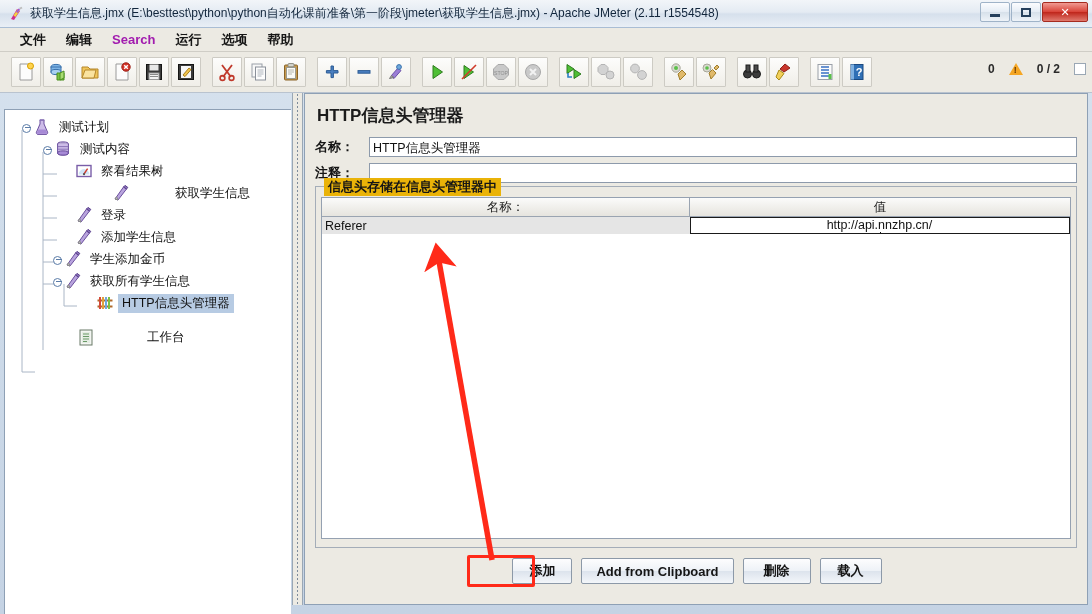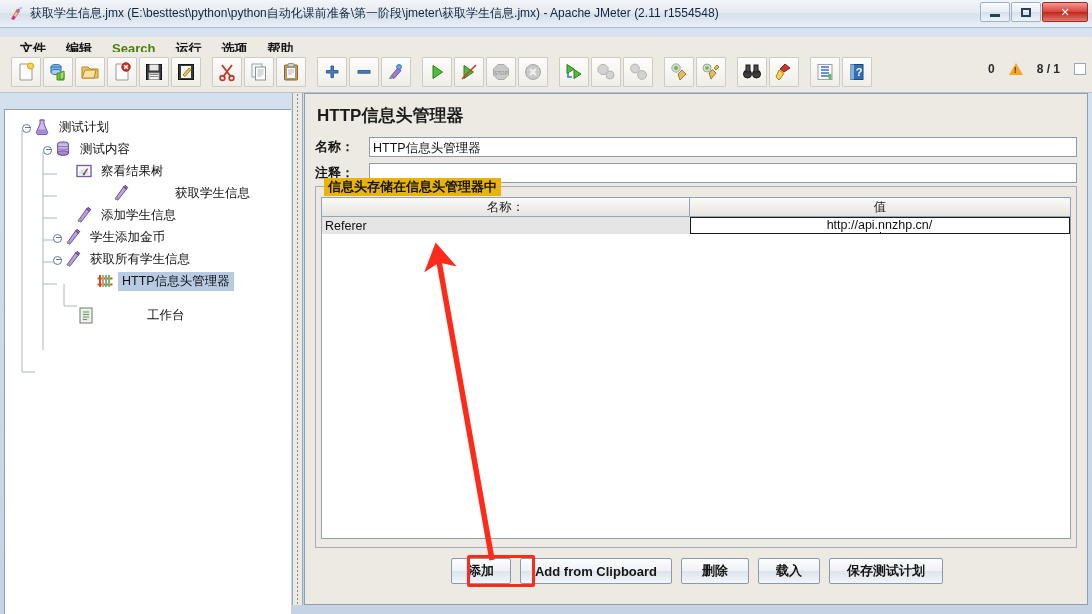--- a/index.html
+++ b/index.html
@@ -52,7 +52,7 @@
 
   
   .menubar {
-    position: absolute; left: 0; top: 37px; width: 1092px; height: 24px;
+    position: absolute; left: 0; top: 28px; width: 1092px; height: 24px;
     background: #eceae3;
     border-bottom: 1px solid #cfcdc6;
     display: flex; align-items: center; padding-left: 10px;

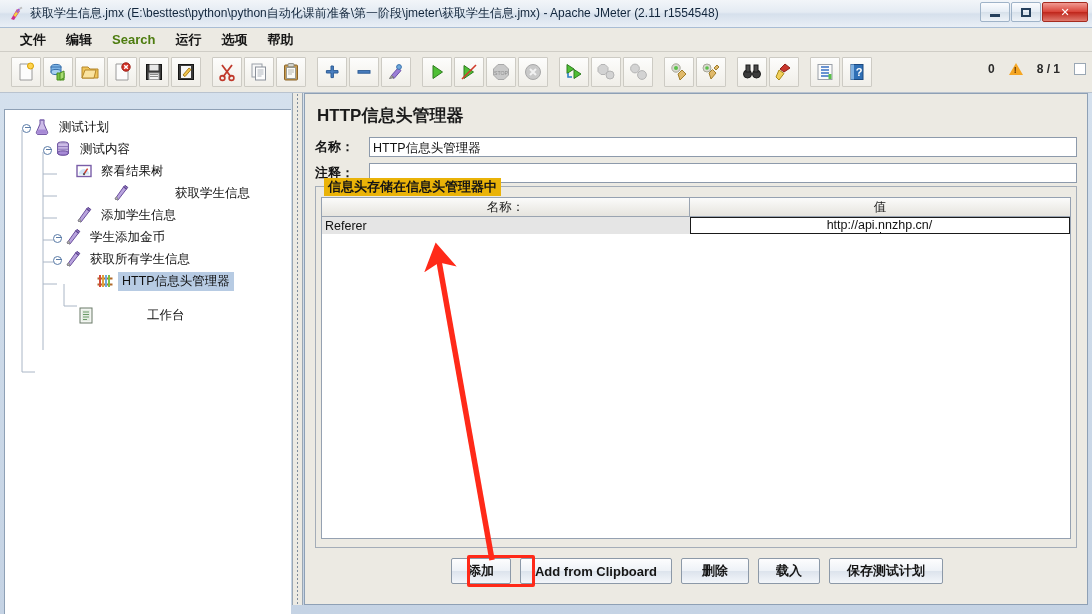--- a/index.html
+++ b/index.html
@@ -61,7 +61,7 @@
     font-size: 13px; color: #151515; padding: 2px 10px; cursor: default;
     font-weight: bold;
   }
-  .menu-item.latin { color: #4d7c0f; }
+  .menu-item.latin { color: #a21caf; }
 
   
   .toolbar {

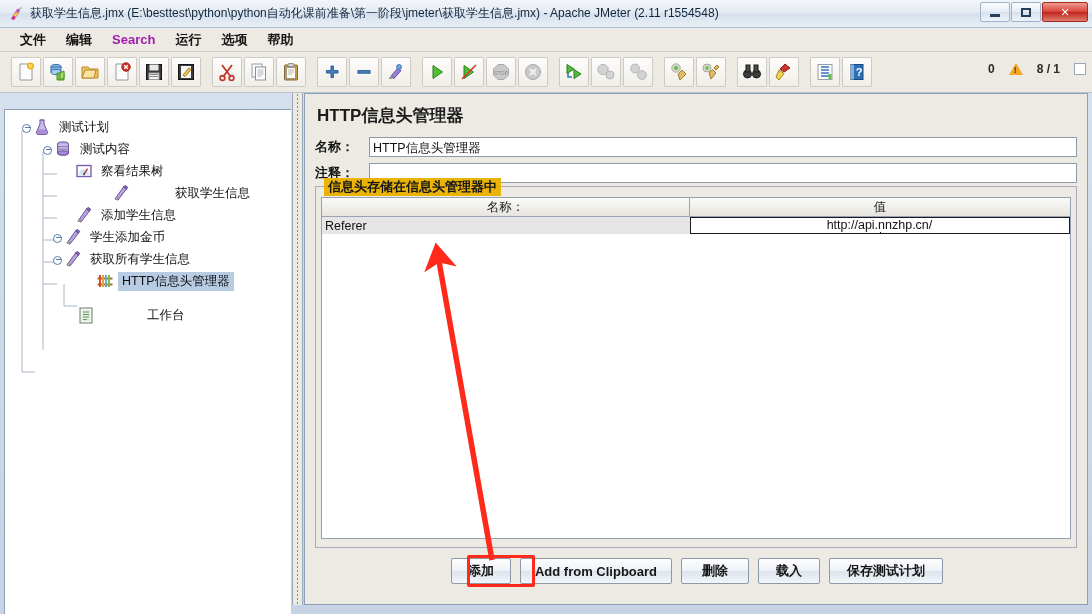--- a/index.html
+++ b/index.html
@@ -423,7 +423,7 @@
     <div class="tbar-status">
       <span>0</span>
       <span class="warn-tri"></span>
-      <span>8 / 1</span>
+      <span>0 / 2</span>
       <span class="status-box"></span>
     </div>
   </div>

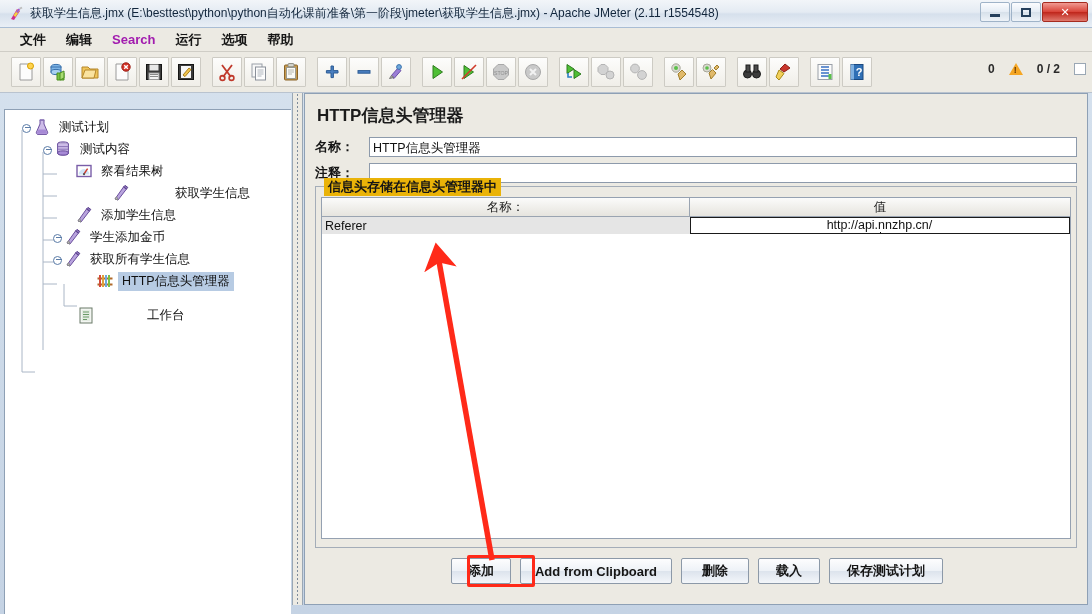--- a/index.html
+++ b/index.html
@@ -491,6 +491,17 @@
           <span class="label">获取学生信息</span>
         </div>
 
+        <div class="tnode" style="padding-left:52px;">
+          <span class="handle"></span>
+          <span class="ticon">
+            <svg width="18" height="18" viewBox="0 0 18 18">
+              <path d="M3 15 L11.5 3 L14.5 5 L6 16 Z" fill="#b9a4de" stroke="#6b4f9e"></path>
+              <path d="M3 15 L4.6 12.6 L6 16 Z" fill="#bdbdbd" stroke="#8a8a8a"></path>
+              <path d="M11.5 3 L13 1.4 L15.8 3.4 L14.5 5 Z" fill="#8a74b8" stroke="#5b3f8e"></path>
+            </svg>
+          </span>
+          <span class="label">登录</span>
+        </div>
 
         <div class="tnode" style="padding-left:52px;">
           <span class="handle"></span>

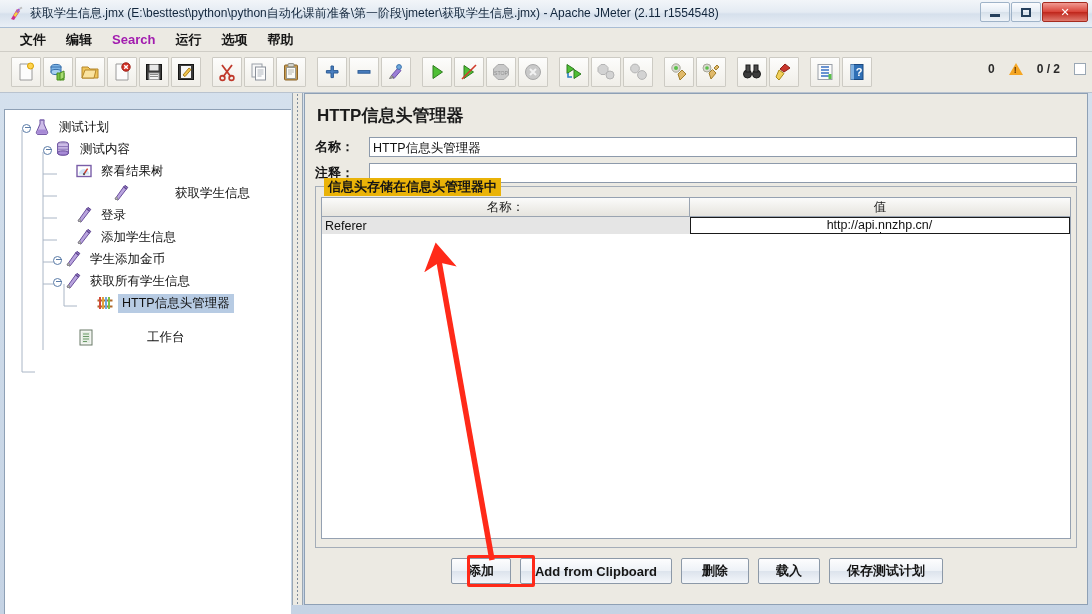--- a/index.html
+++ b/index.html
@@ -612,7 +612,6 @@
         </div>
         <div class="btn" style="width:68px;">删除</div>
         <div class="btn" style="width:62px;">载入</div>
-        <div class="btn" style="width:114px;">保存测试计划</div>
       </div>
 
       <div class="btn-highlight" style="left:162px; top:461px; width:68px; height:32px;"></div>

